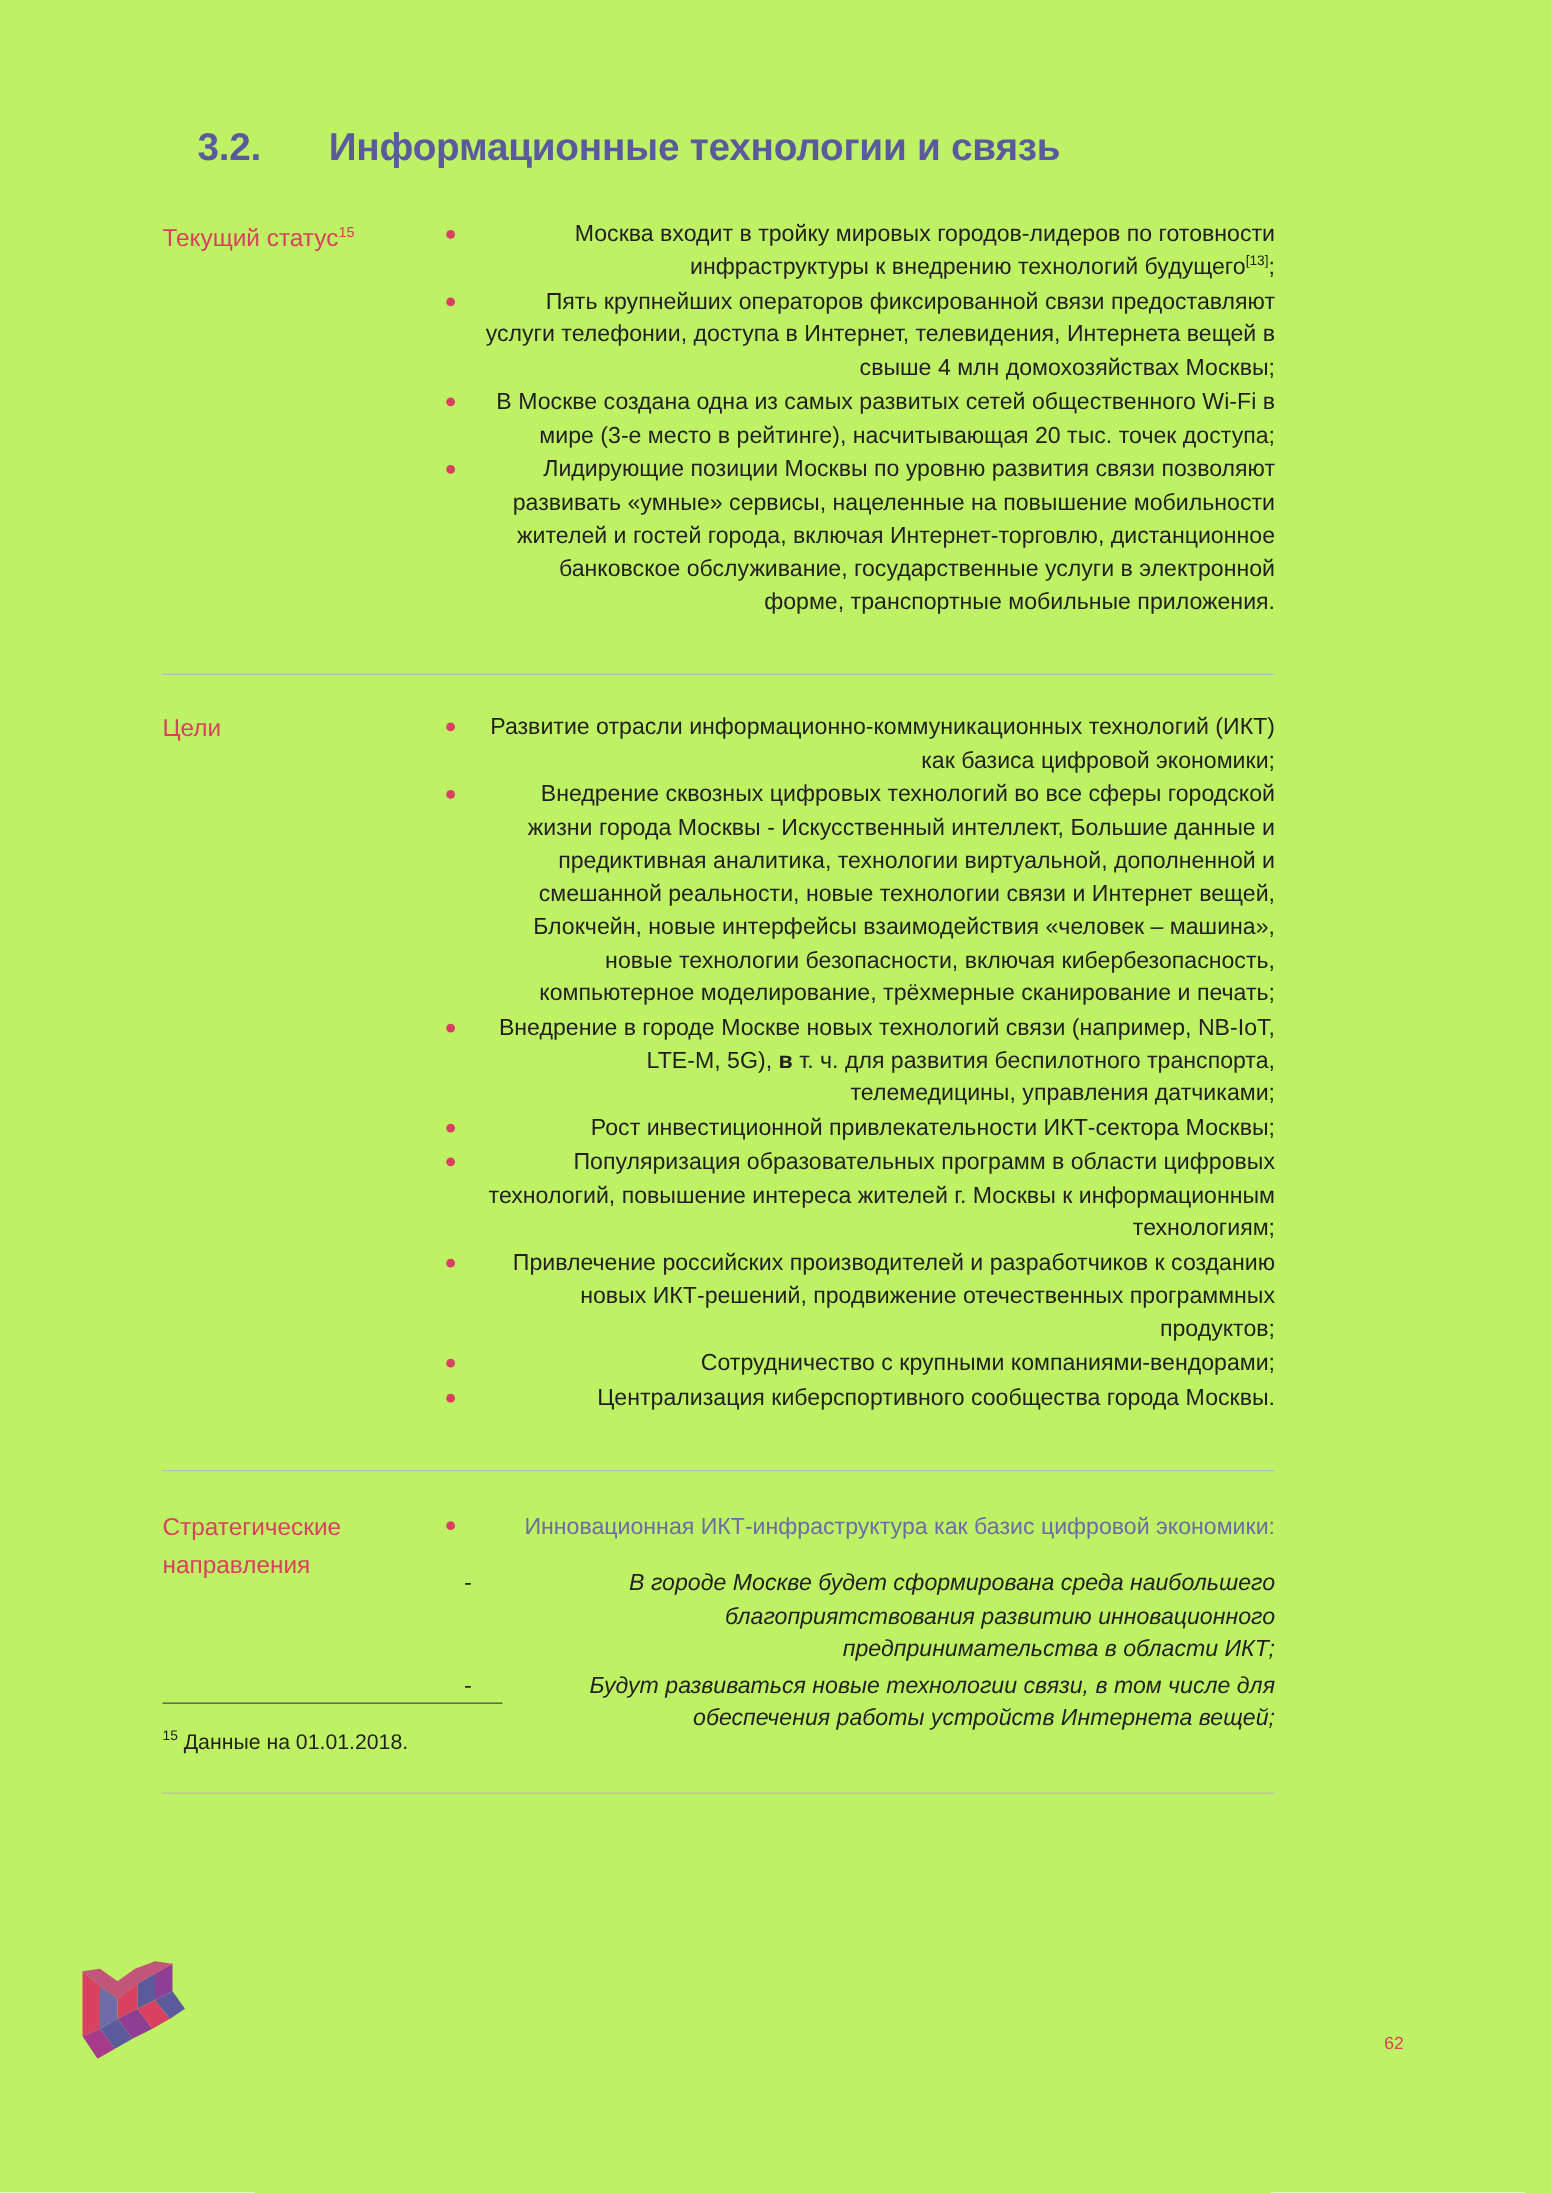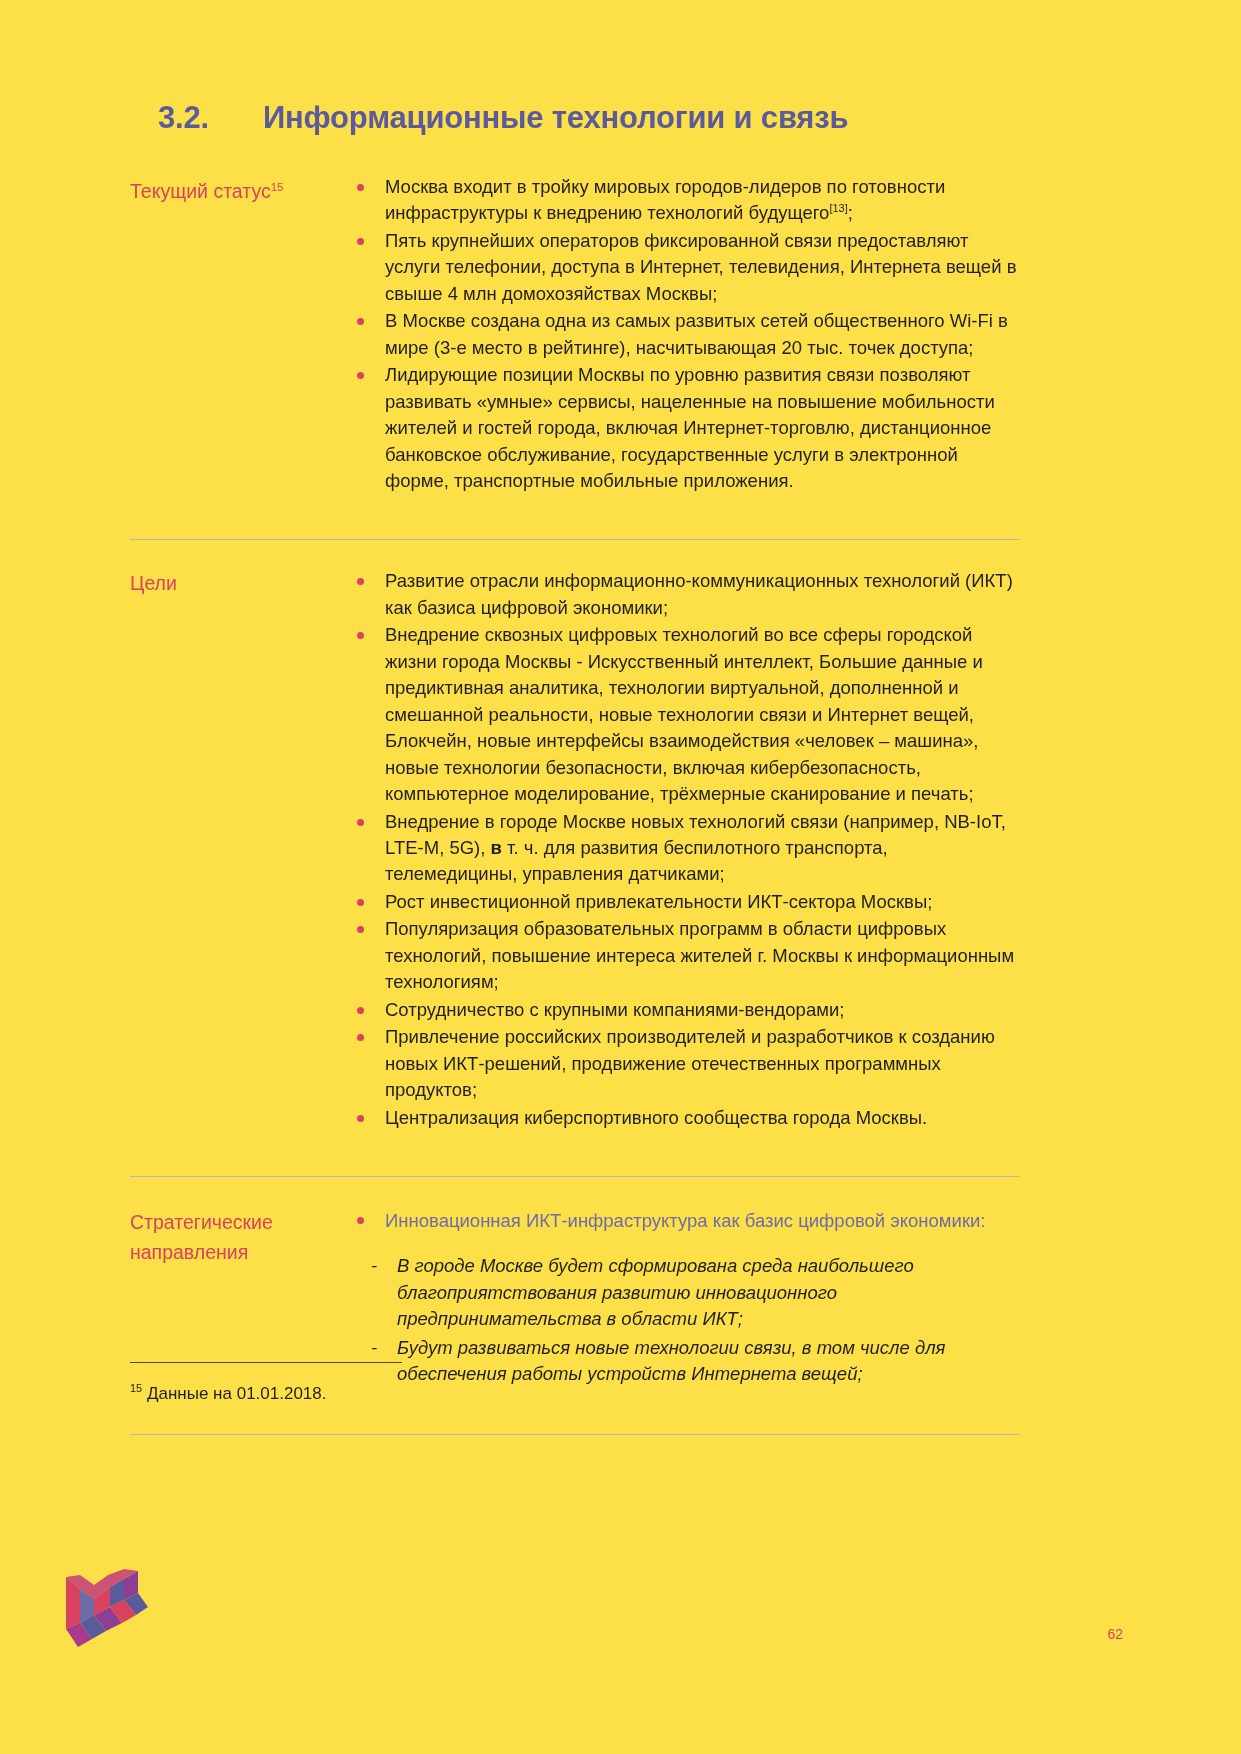--- a/index.html
+++ b/index.html
@@ -17,7 +17,7 @@
     width: 1241px;
     height: 1754px;
     margin: 0 auto;
-    background: #fde047;
+    background: #bef264;
     overflow: hidden;
     box-sizing: border-box;
   }

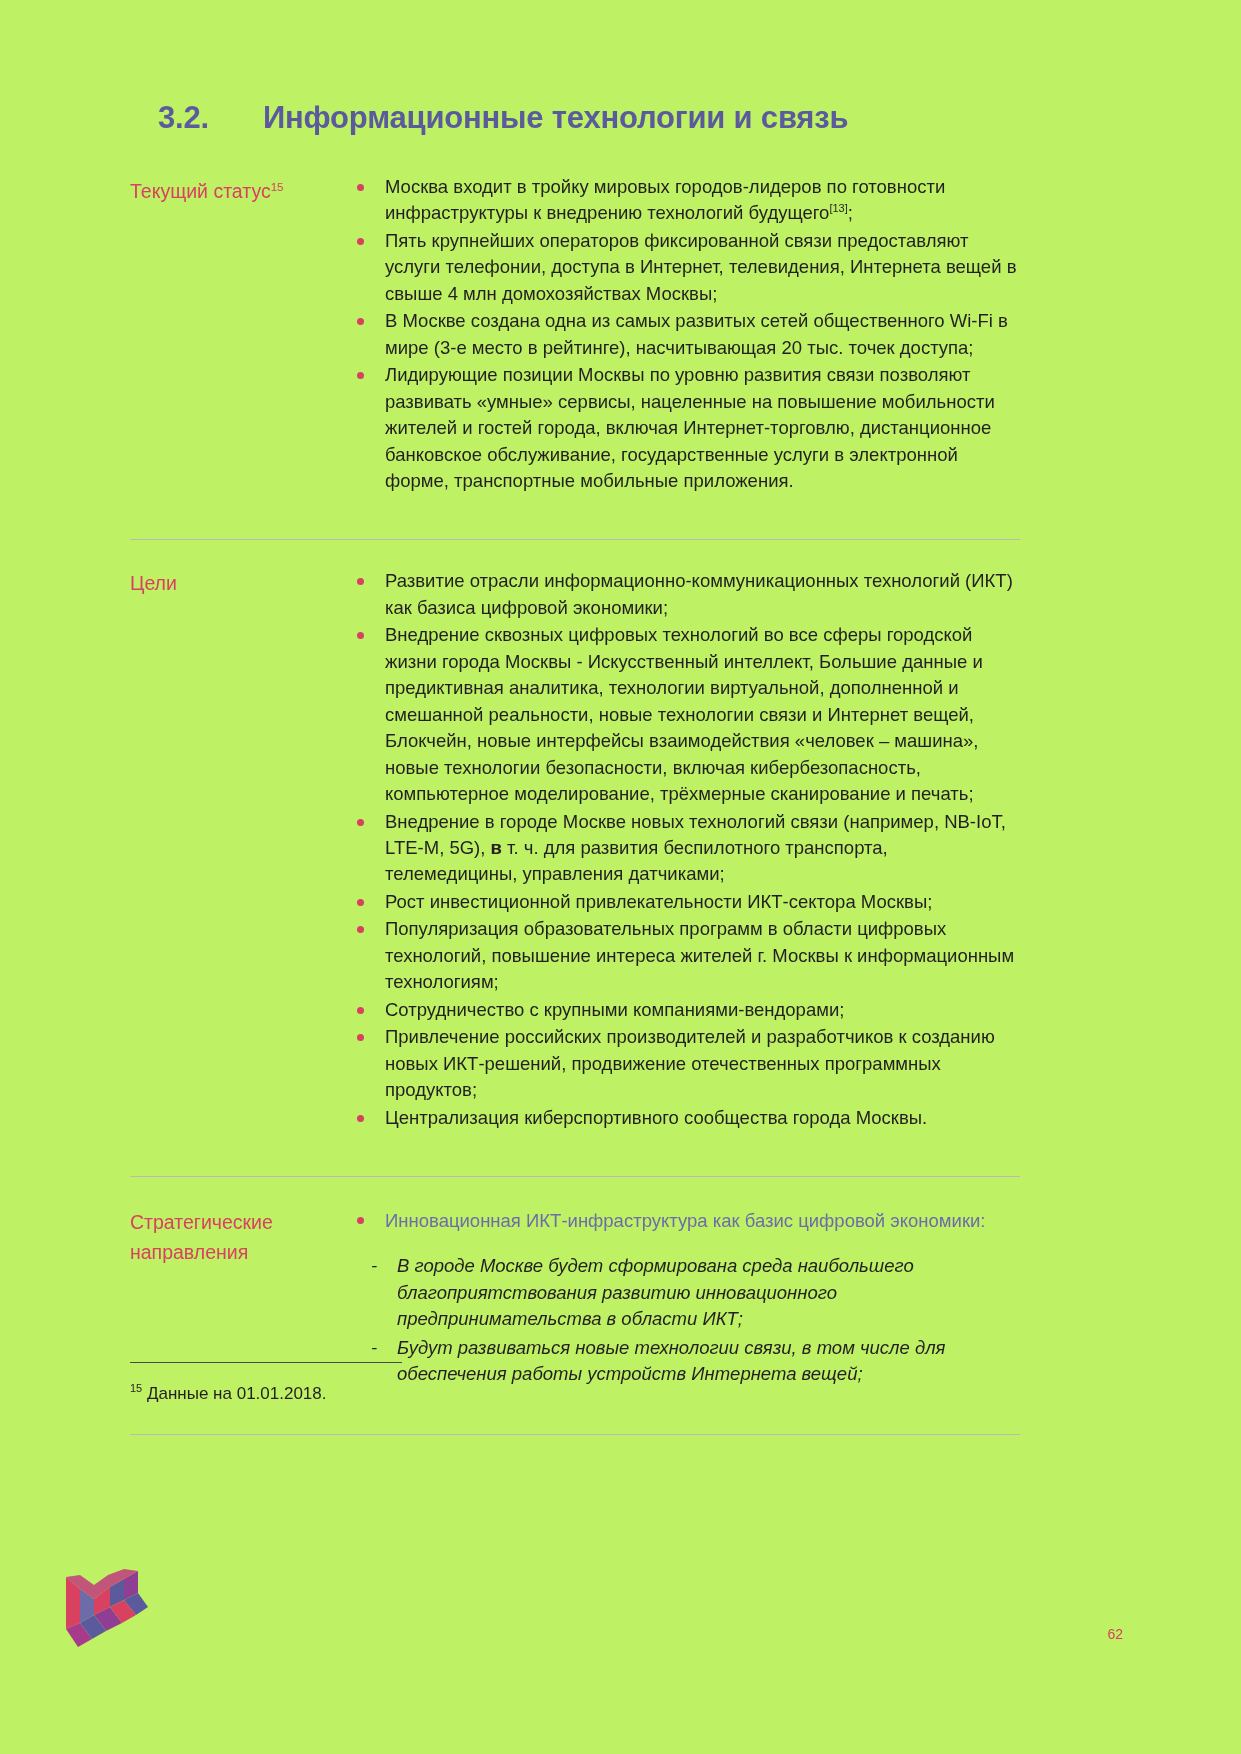--- a/index.html
+++ b/index.html
@@ -70,6 +70,7 @@
   .section-body {
     flex: 1 1 auto;
     padding-top: 6px;
+    text-align: right;
   }
 
   

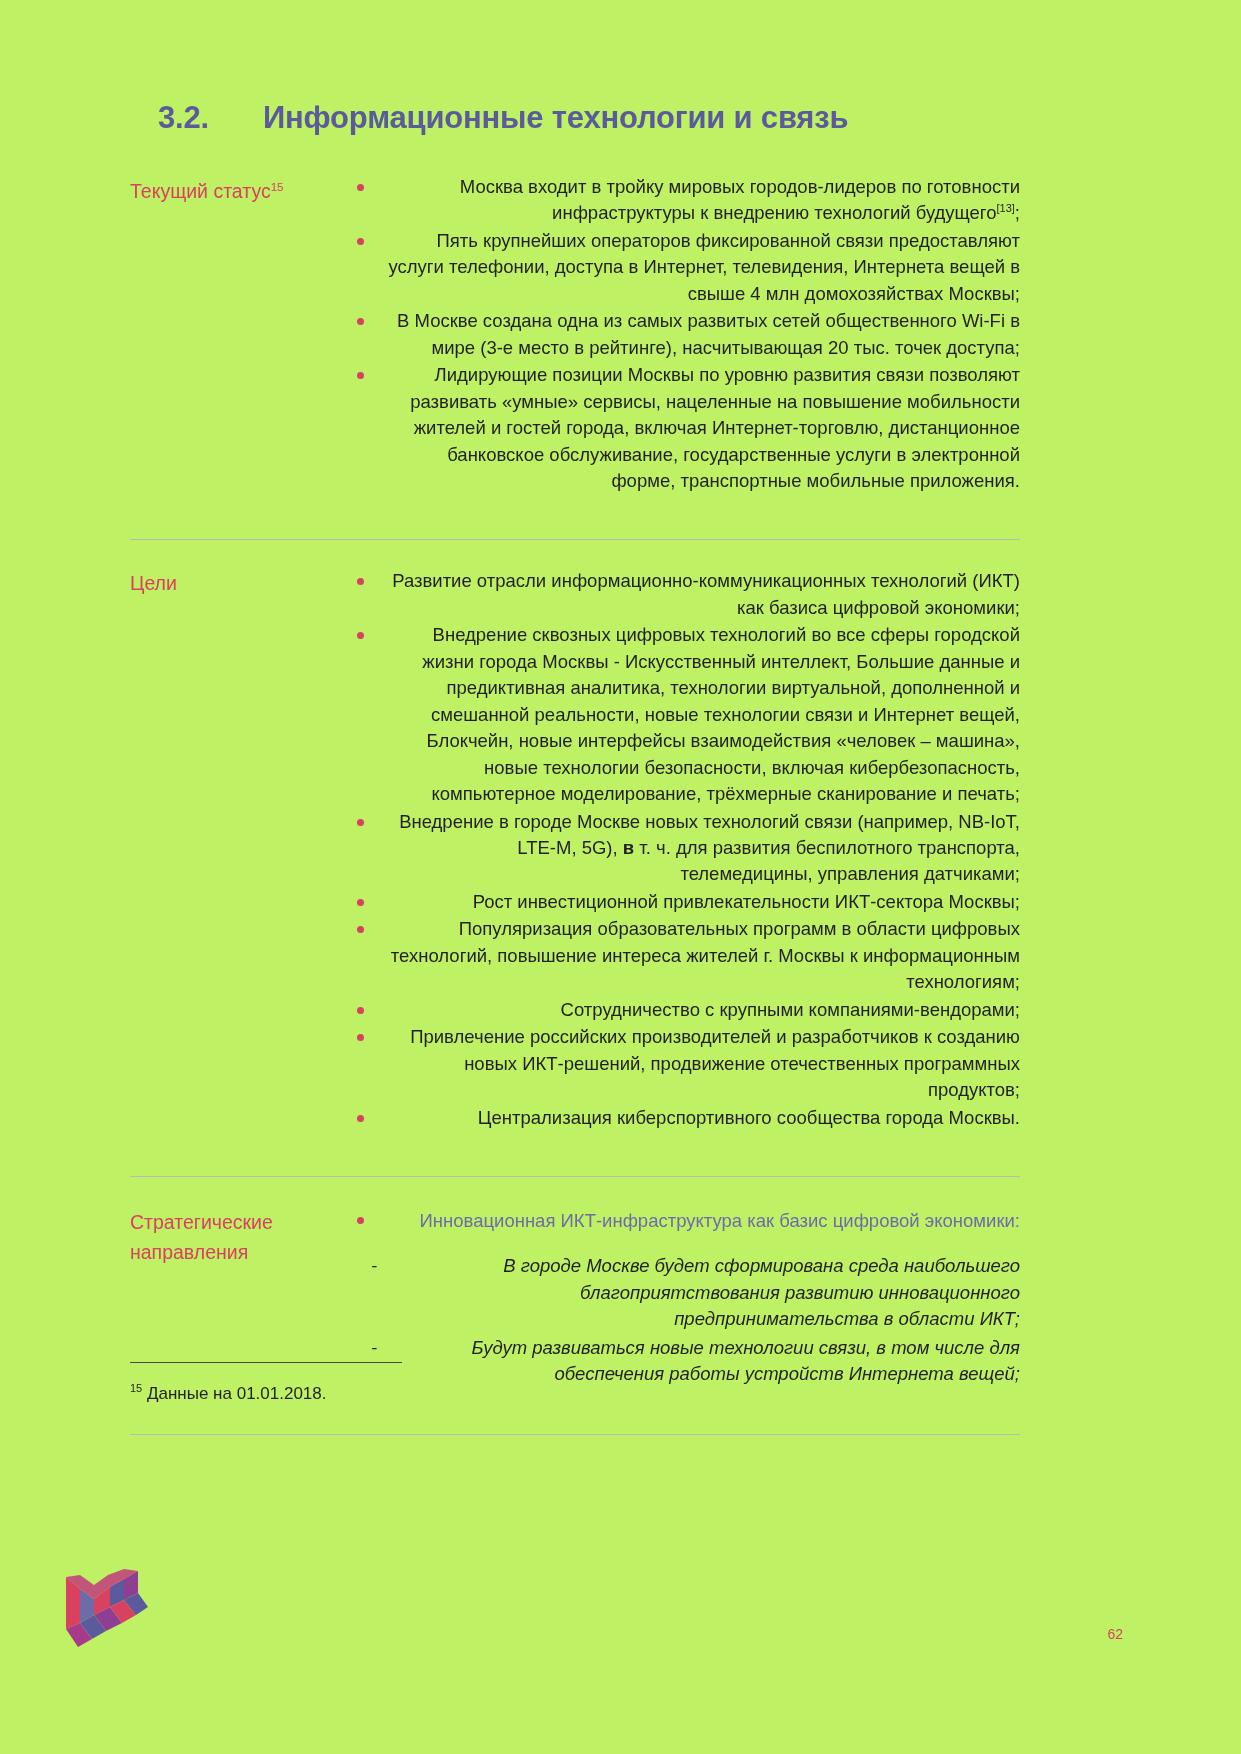--- a/index.html
+++ b/index.html
@@ -228,8 +228,8 @@
           <li><span>Внедрение в городе Москве новых технологий связи (например, NB-IoT, LTE-M, 5G), </span><b>в</b><span> т. ч. для развития беспилотного транспорта, телемедицины, управления датчиками;</span></li>
           <li>Рост инвестиционной привлекательности ИКТ-сектора Москвы;</li>
           <li>Популяризация образовательных программ в области цифровых технологий, повышение интереса жителей г. Москвы к информационным технологиям;</li>
+          <li>Привлечение российских производителей и разработчиков к созданию новых ИКТ-решений, продвижение отечественных программных продуктов;</li>
           <li>Сотрудничество с крупными компаниями-вендорами;</li>
-          <li>Привлечение российских производителей и разработчиков к созданию новых ИКТ-решений, продвижение отечественных программных продуктов;</li>
           <li>Централизация киберспортивного сообщества города Москвы.</li>
         </ul>
       </div>

